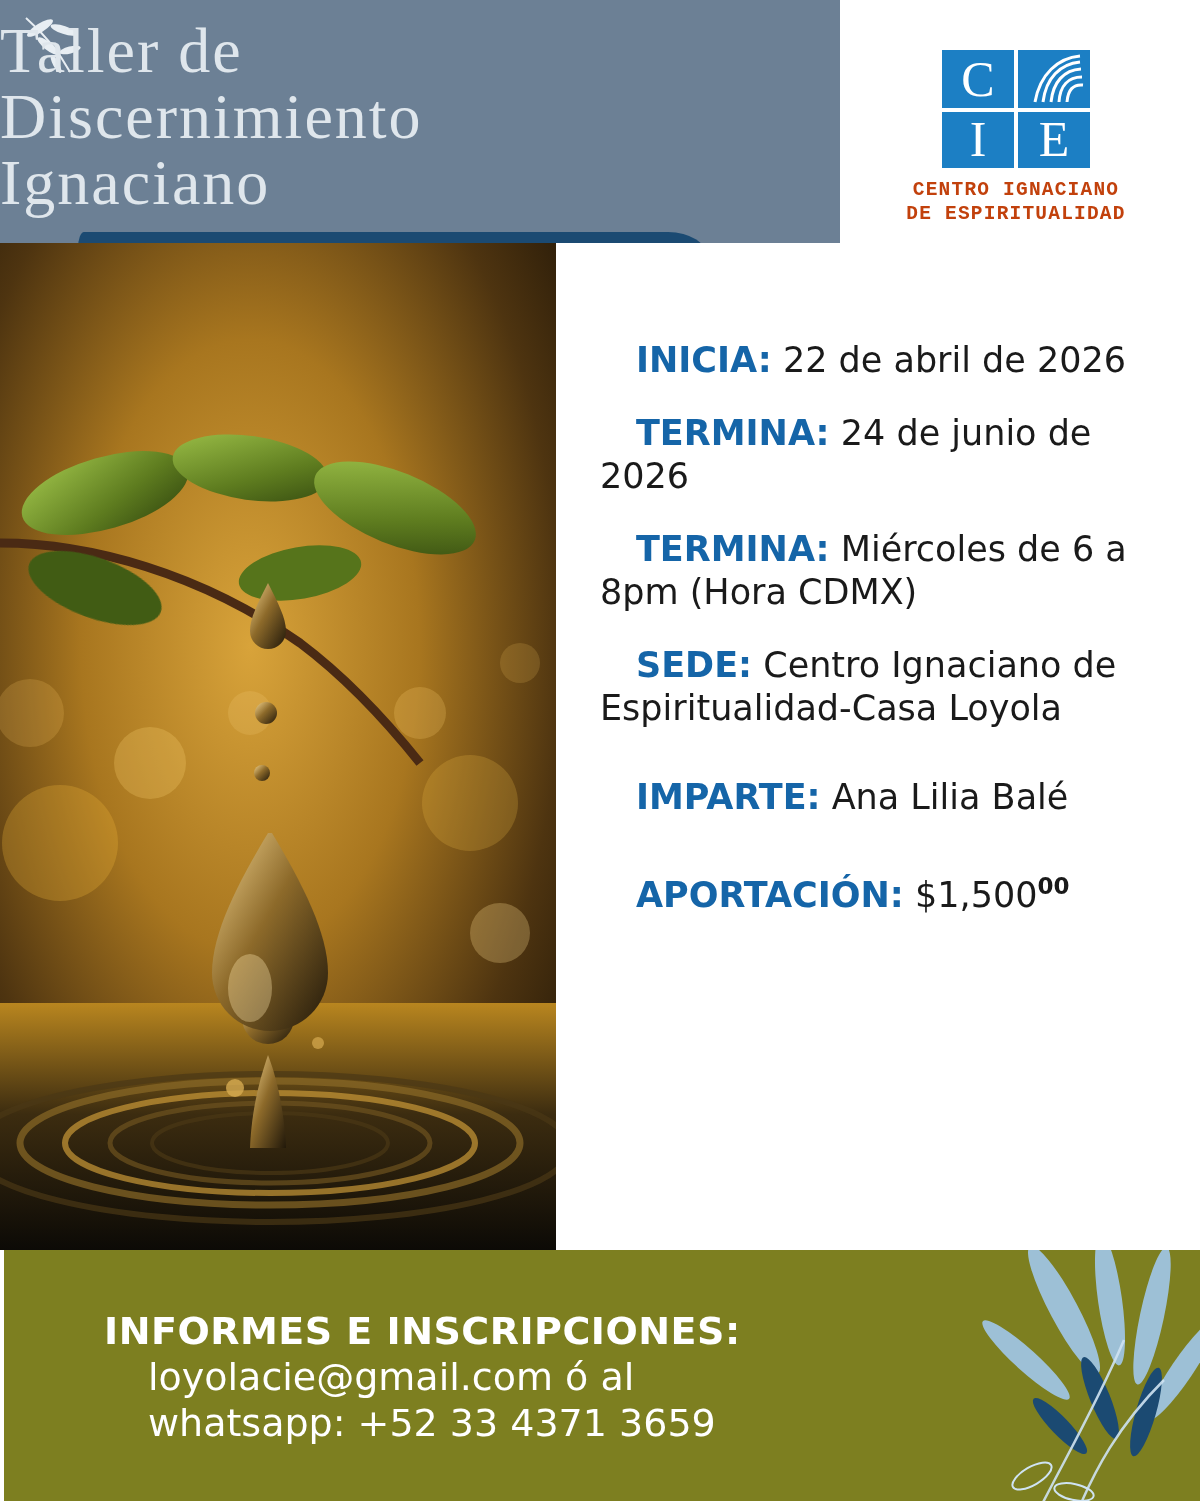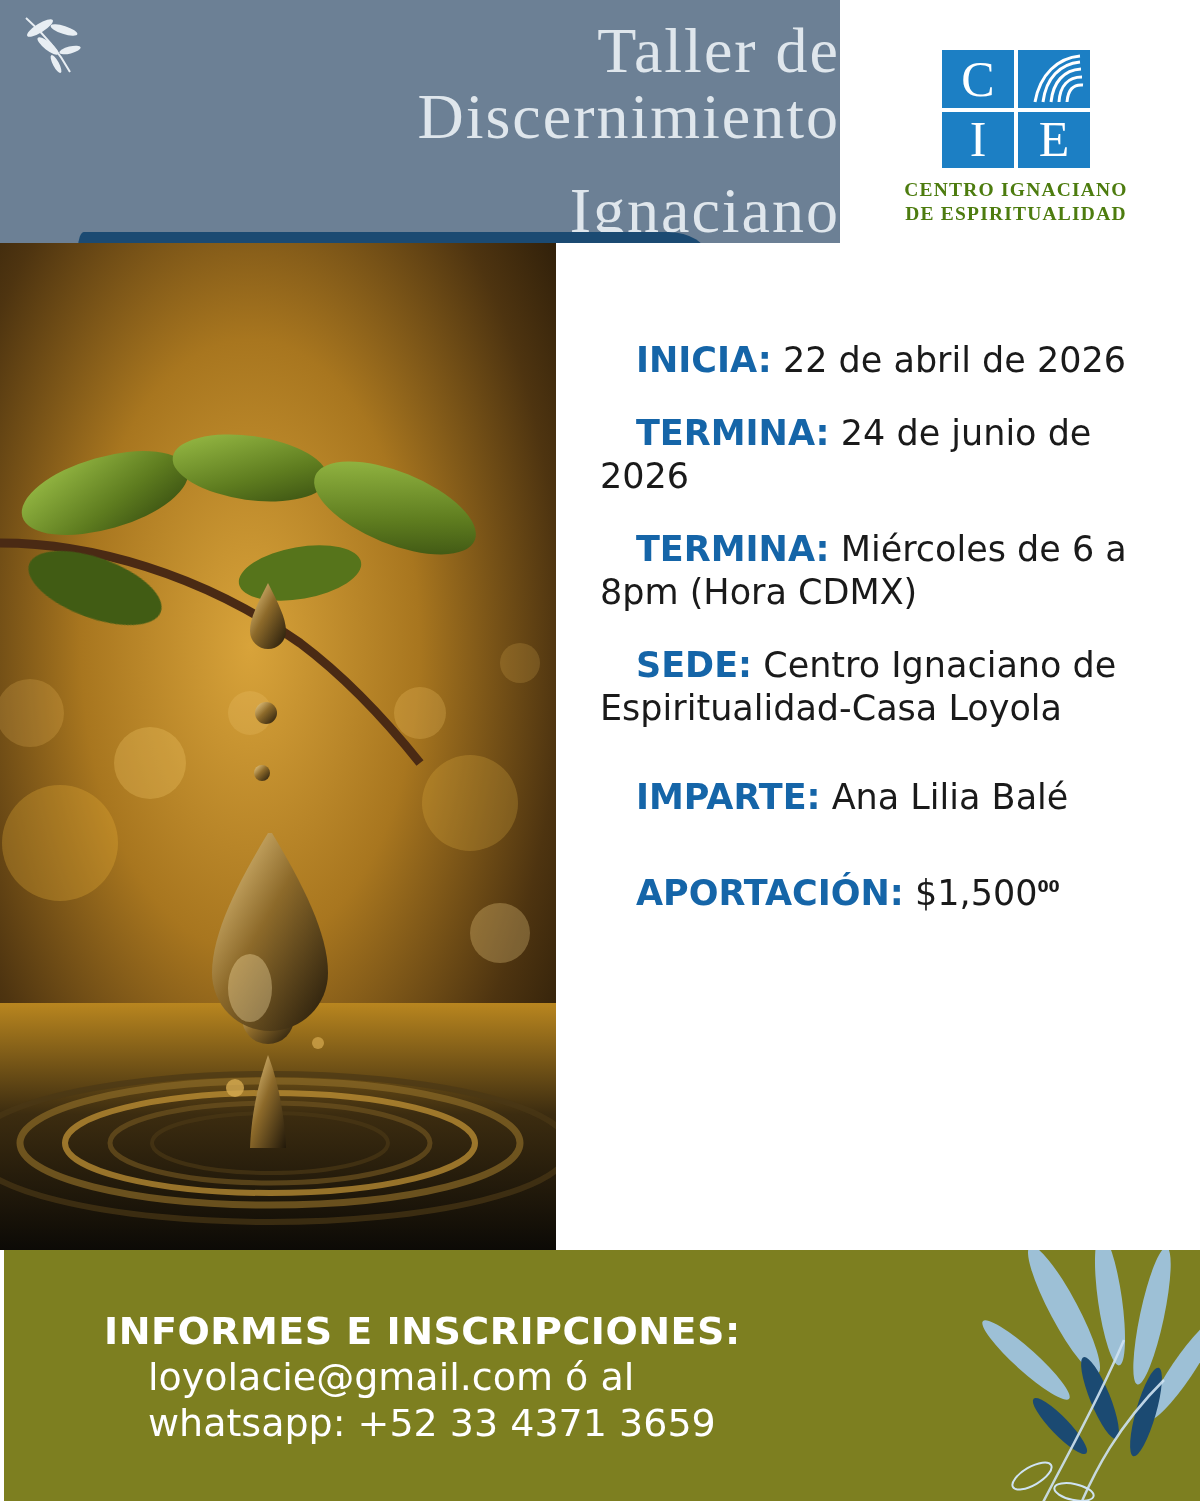--- a/index.html
+++ b/index.html
@@ -32,7 +32,7 @@
     left: 0;
     top: 18px;
     width: 840px;
-    text-align: right;
+    text-align: left;
     font-family: "Liberation Serif", serif;
     font-size: 64px;
     line-height: 66px;

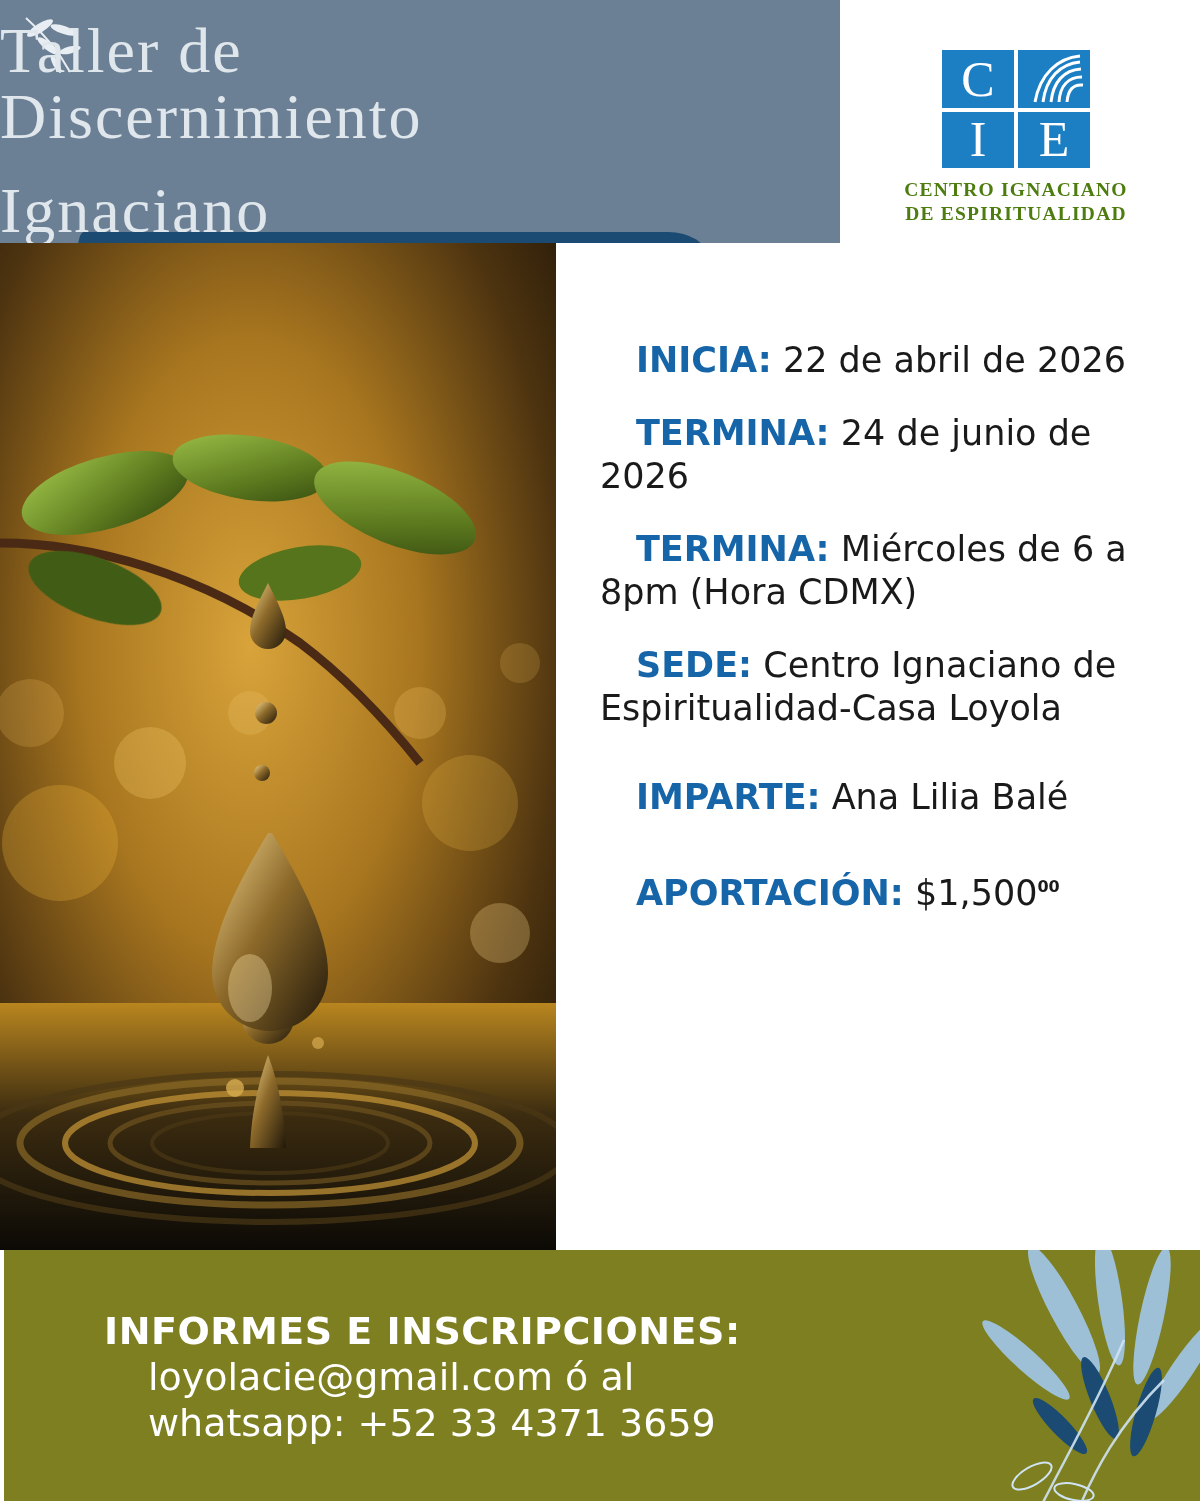--- a/index.html
+++ b/index.html
@@ -42,7 +42,7 @@
   }
   .header-title .l1 { display: block; }
   .header-title .l2 { display: block; }
-  .header-title .l3 { display: block; margin-top: 28px; }
+  .header-title .l3 { display: block; }
 
   
   .sprig {

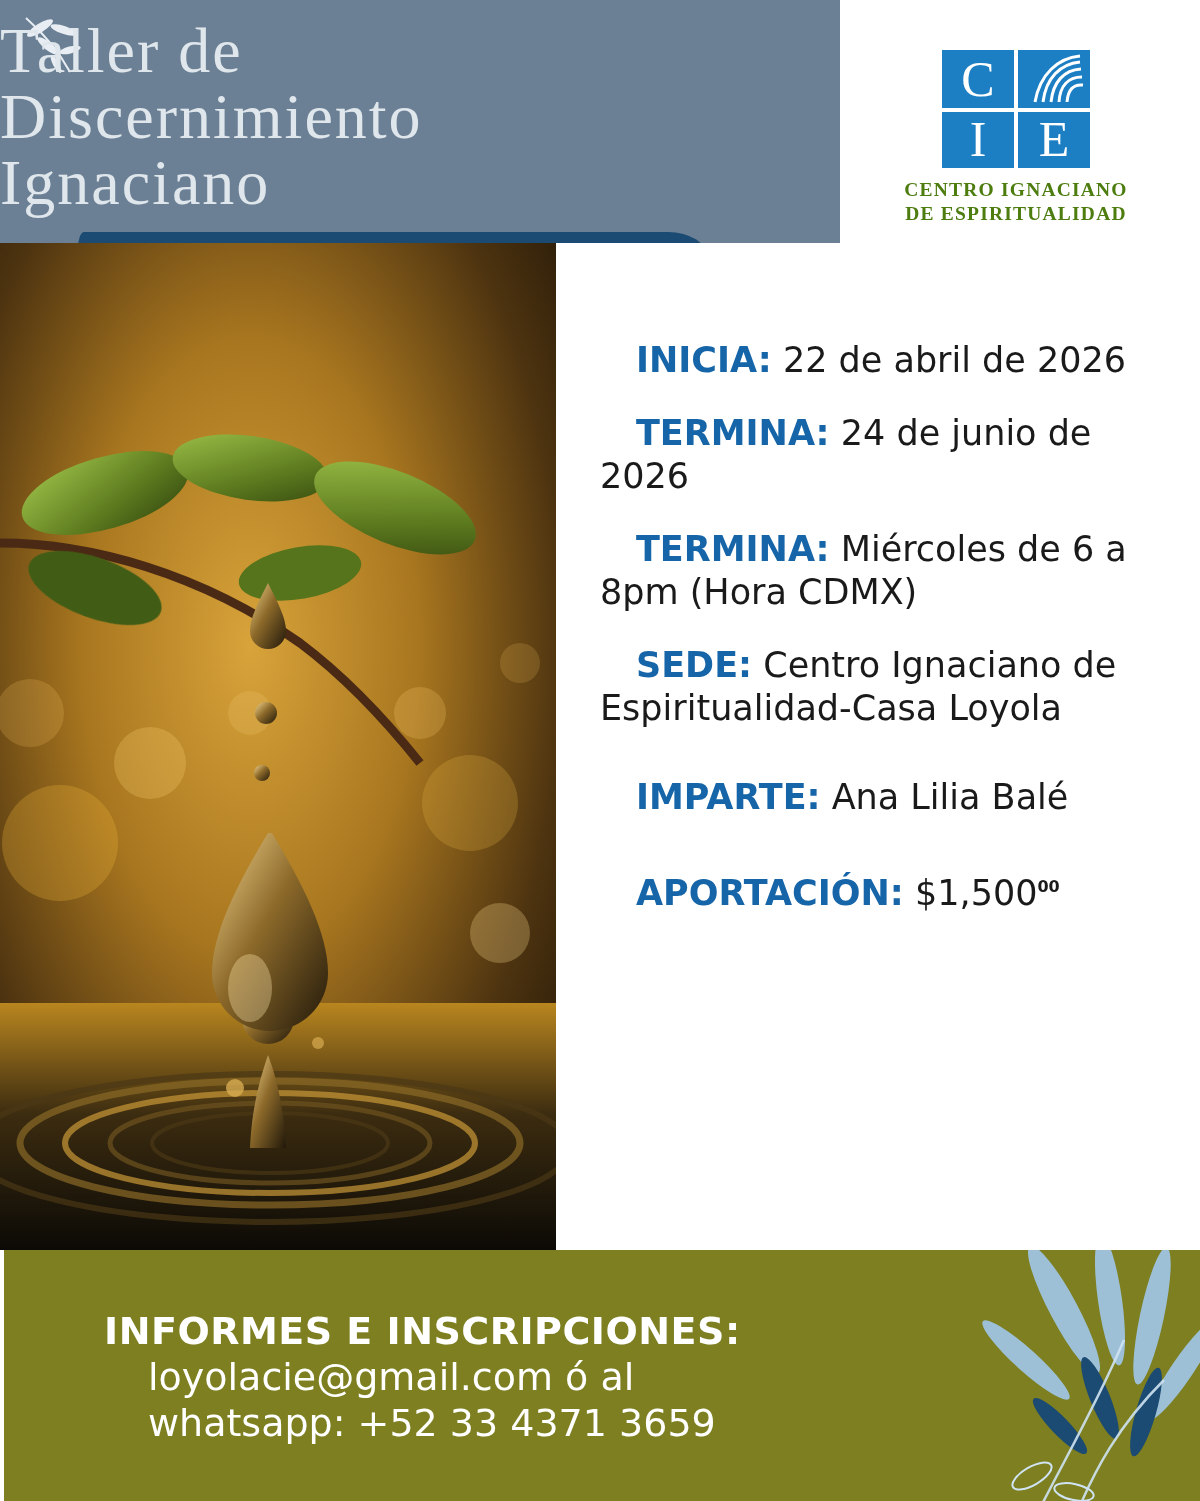--- a/index.html
+++ b/index.html
@@ -97,12 +97,12 @@
   }
   .logo-caption {
     margin-top: 8px;
-    color: #4d7c0f;
+    color: #c2410c;
     font-size: 19.5px;
     line-height: 24px;
     letter-spacing: 1.2px;
     font-weight: 700;
-    font-family: Liberation Serif, serif;
+    font-family: Liberation Mono, monospace;
   }
 
   

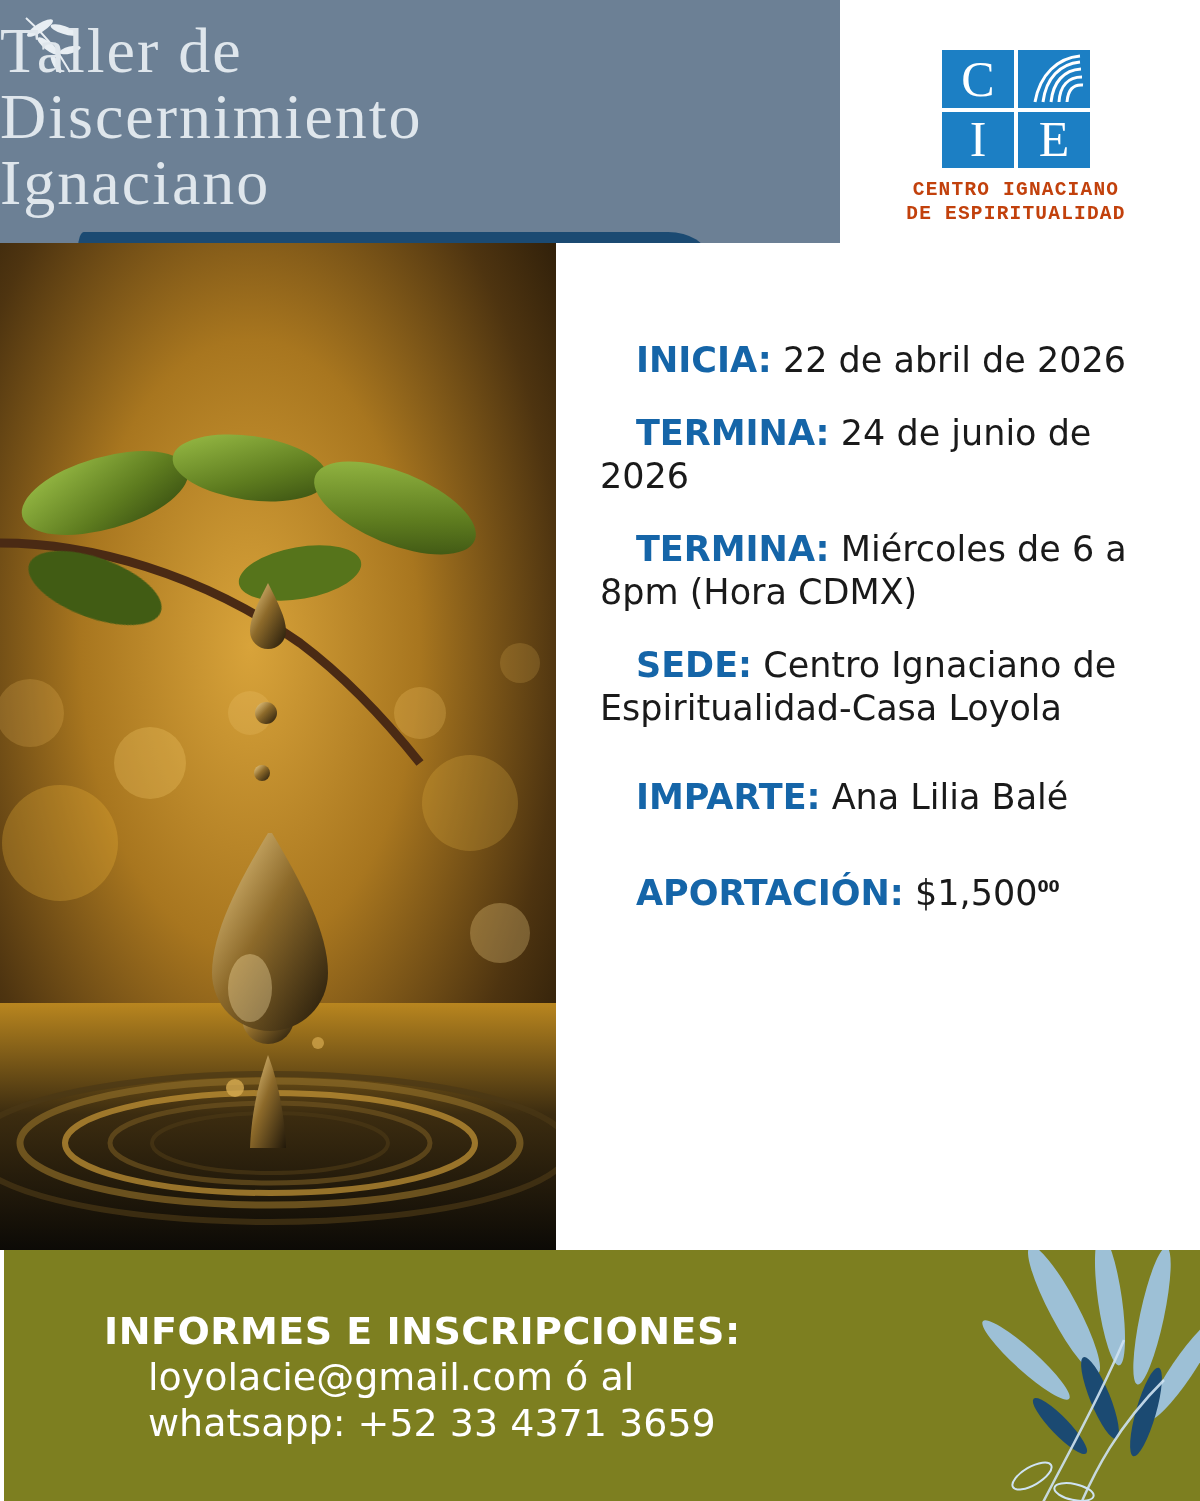--- a/index.html
+++ b/index.html
@@ -142,7 +142,7 @@
   }
   .detail-row.gap-extra { margin-bottom: 46px; }
   .sup {
-    font-size: 16px;
+    font-size: 23px;
     vertical-align: super;
     font-weight: 700;
   }

